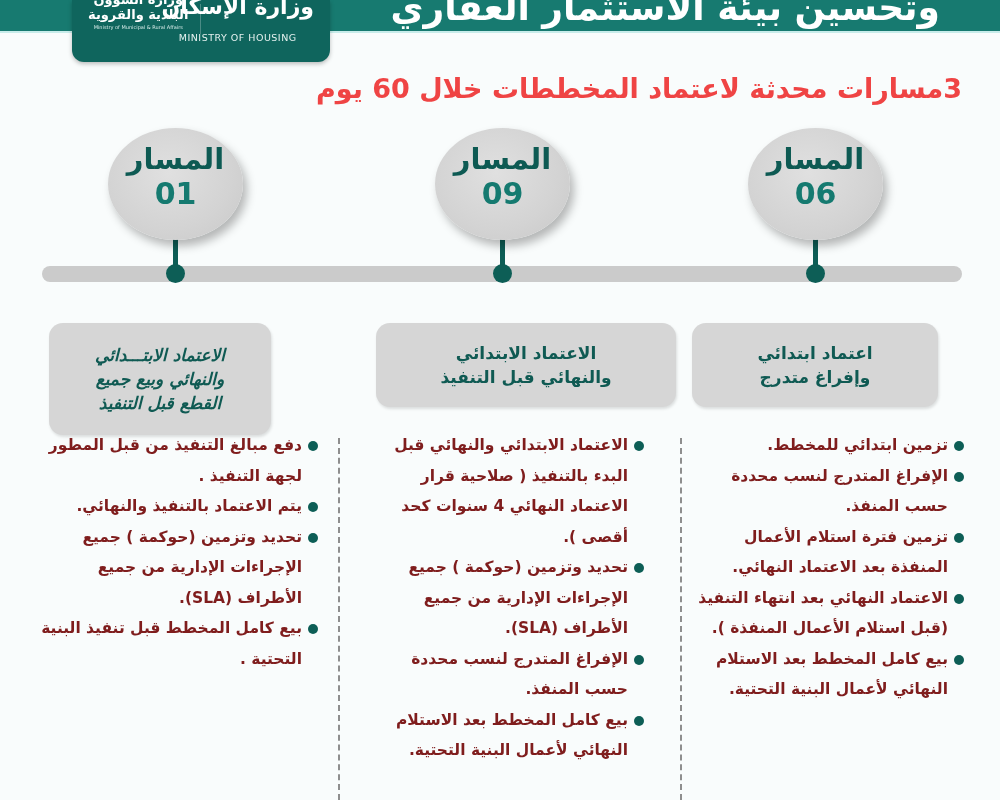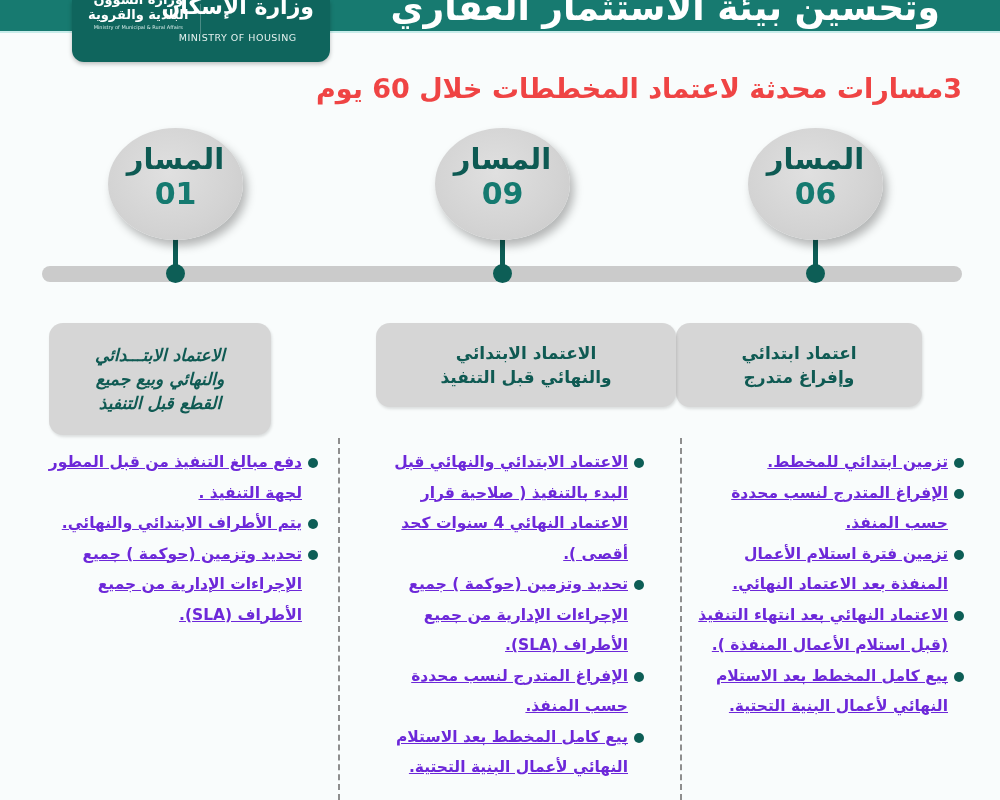--- a/index.html
+++ b/index.html
@@ -247,7 +247,7 @@
   <div class="path-dot"></div>
 </div>
 
-<div class="col-title" style="left:676px; width:246px; height:84px;">اعتماد ابتدائي
+<div class="col-title" style="left:692px; width:246px; height:84px;">اعتماد ابتدائي
 وإفراغ متدرج</div>
 <div class="col-title" style="left:376px; width:300px; height:84px;">الاعتماد الابتدائي
 والنهائي قبل التنفيذ</div>

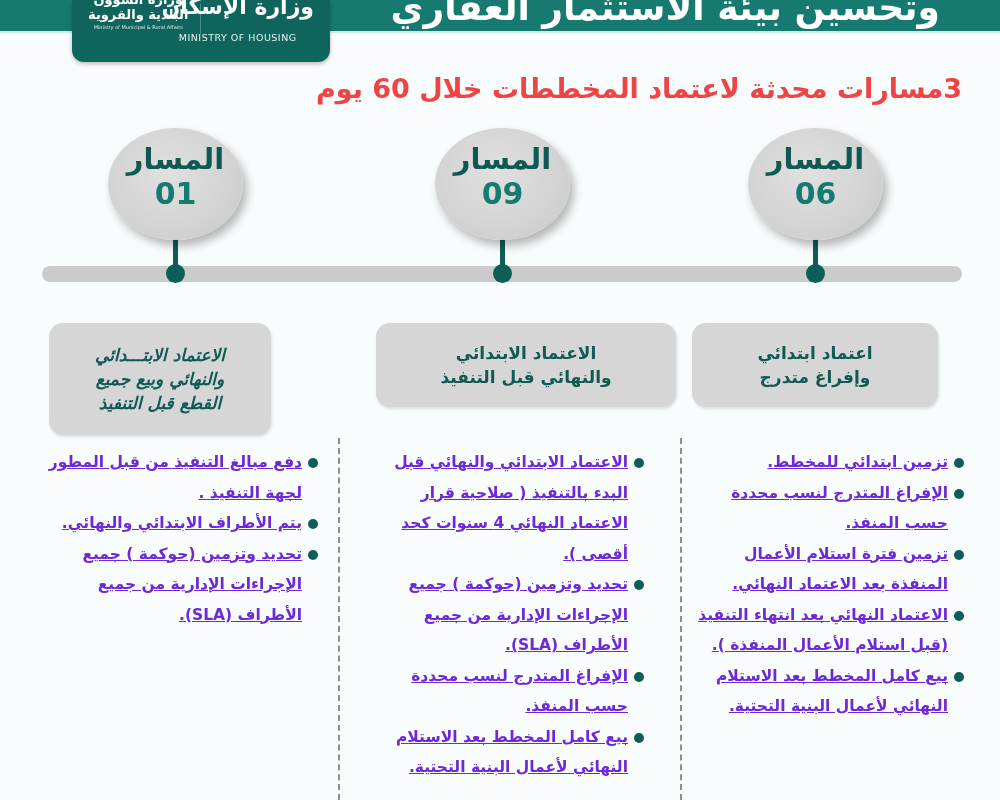--- a/index.html
+++ b/index.html
@@ -166,16 +166,15 @@
     }
     .col-list {
       position: absolute;
-      top: 447px;
+      top: 430px;
       direction: rtl;
       margin: 0;
       padding: 0;
       list-style: none;
-      color: #6d28d9;
+      color: #7f1d1d;
       font-weight: bold;
       font-size: 15.5px;
       line-height: 30.5px;
-      text-decoration: underline;
     }
     .col-list li {
       position: relative;

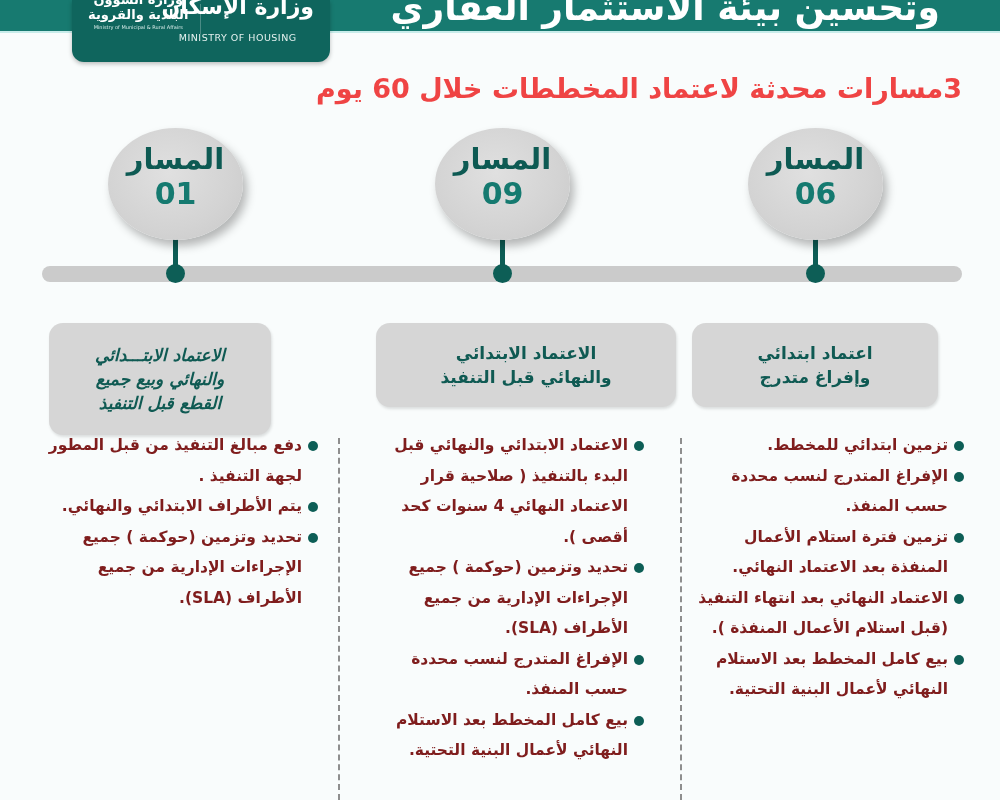--- a/index.html
+++ b/index.html
@@ -274,7 +274,7 @@
 
 <ul class="col-list" style="left:36px; width:282px;">
   <li><span class="bullet"></span><span>دفع مبالغ التنفيذ من قبل المطور لجهة التنفيذ .</span></li>
-  <li><span class="bullet"></span><span>يتم الأطراف الابتدائي والنهائي.</span></li>
+  <li><span class="bullet"></span><span>يتم الاعتماد بالتنفيذ والنهائي.</span></li>
   <li><span class="bullet"></span><span>تحديد وتزمين (حوكمة ) جميع الإجراءات الإدارية من جميع الأطراف (SLA).</span></li>
 </ul>
 

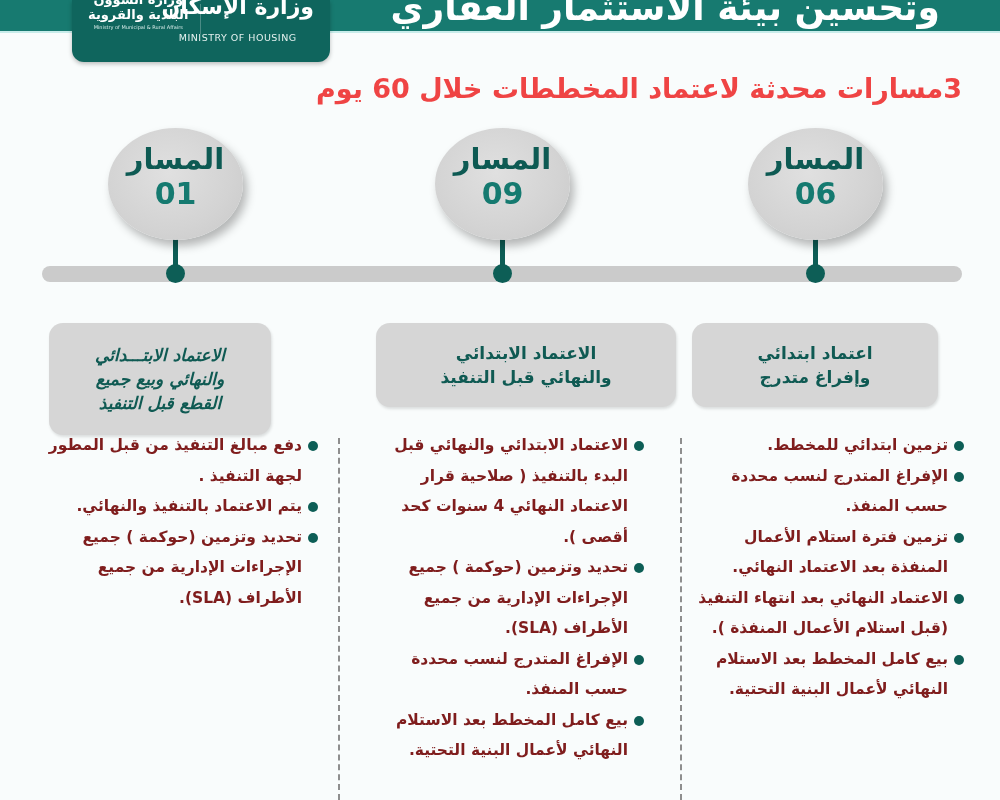--- a/index.html
+++ b/index.html
@@ -276,6 +276,7 @@
   <li><span class="bullet"></span><span>دفع مبالغ التنفيذ من قبل المطور لجهة التنفيذ .</span></li>
   <li><span class="bullet"></span><span>يتم الاعتماد بالتنفيذ والنهائي.</span></li>
   <li><span class="bullet"></span><span>تحديد وتزمين (حوكمة ) جميع الإجراءات الإدارية من جميع الأطراف (SLA).</span></li>
+  <li><span class="bullet"></span><span>بيع كامل المخطط قبل تنفيذ البنية التحتية .</span></li>
 </ul>
 
 </body></html>

